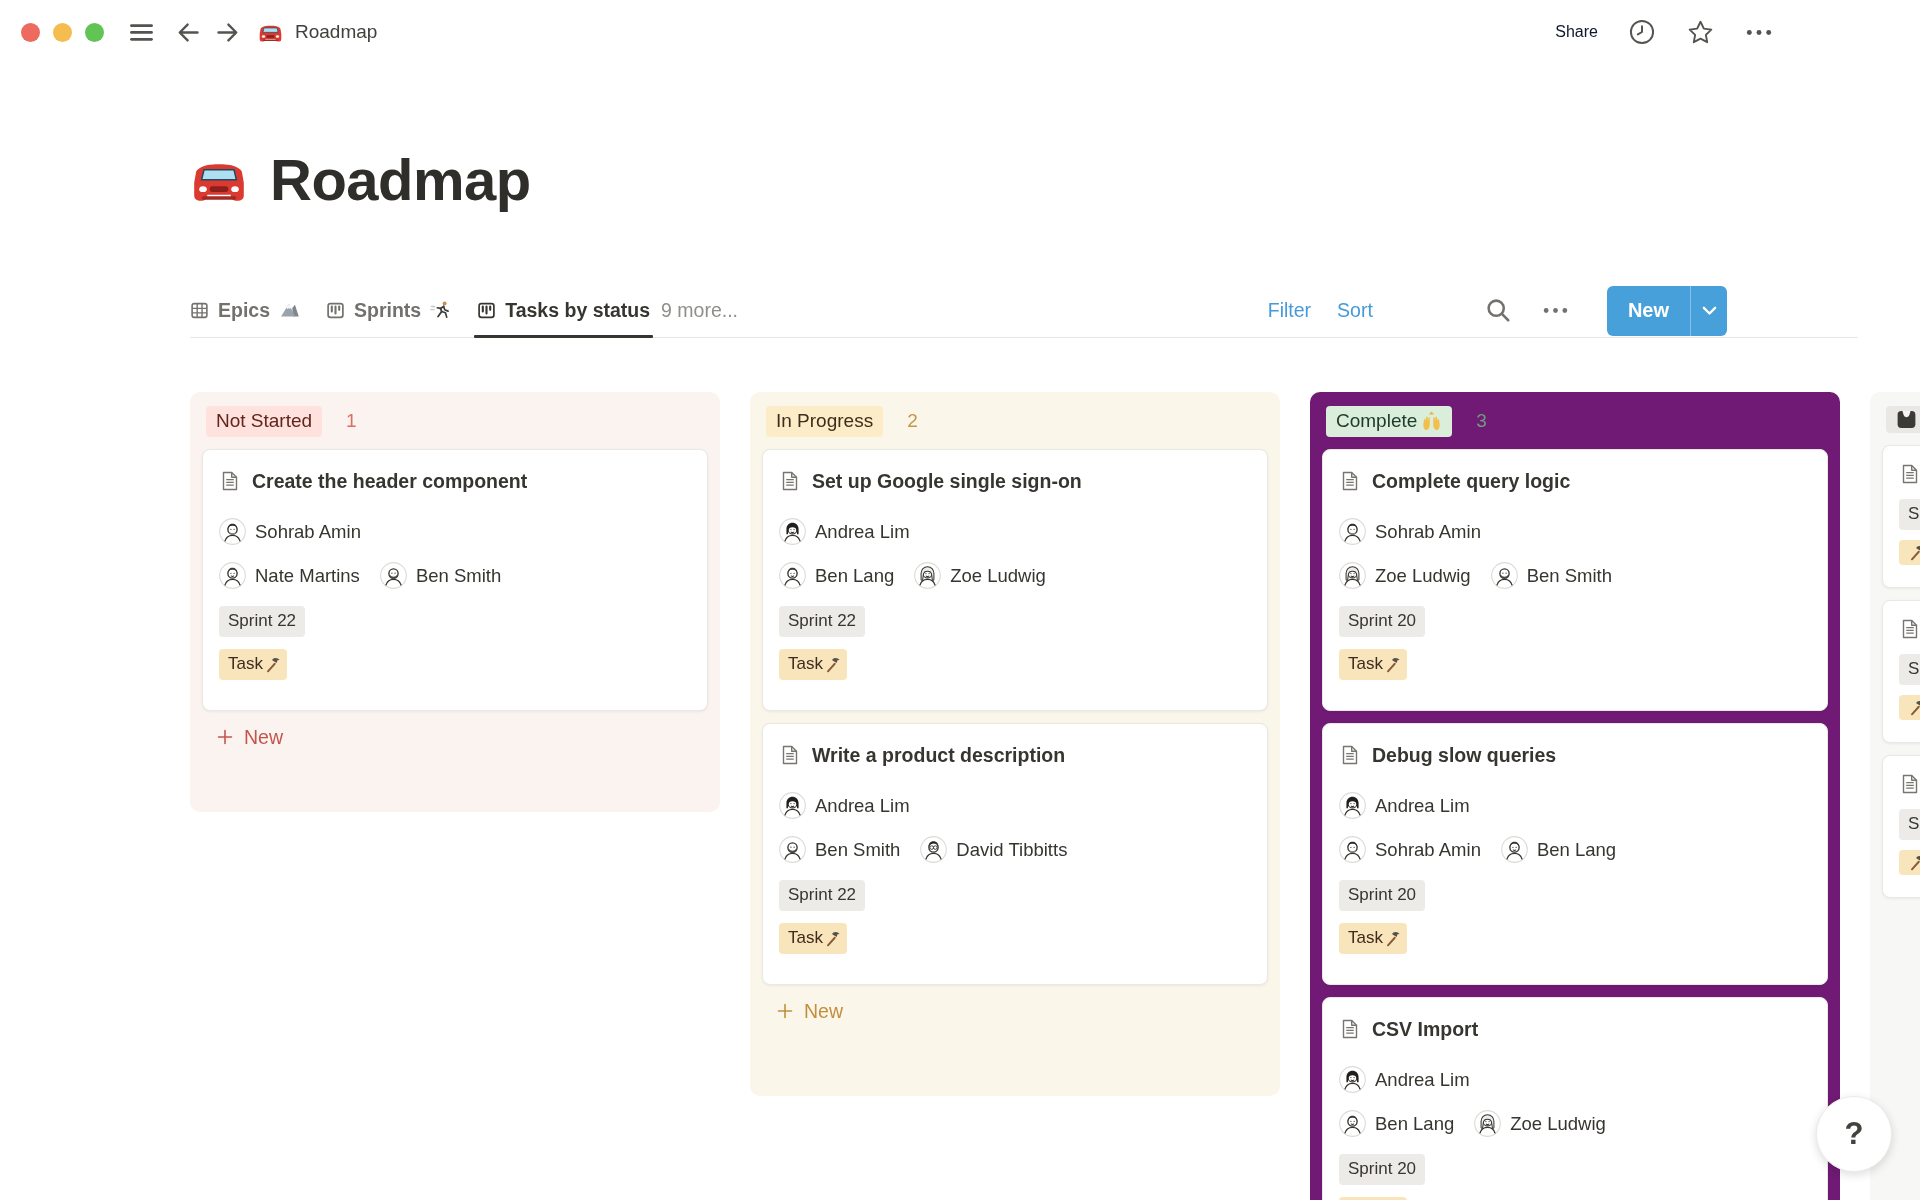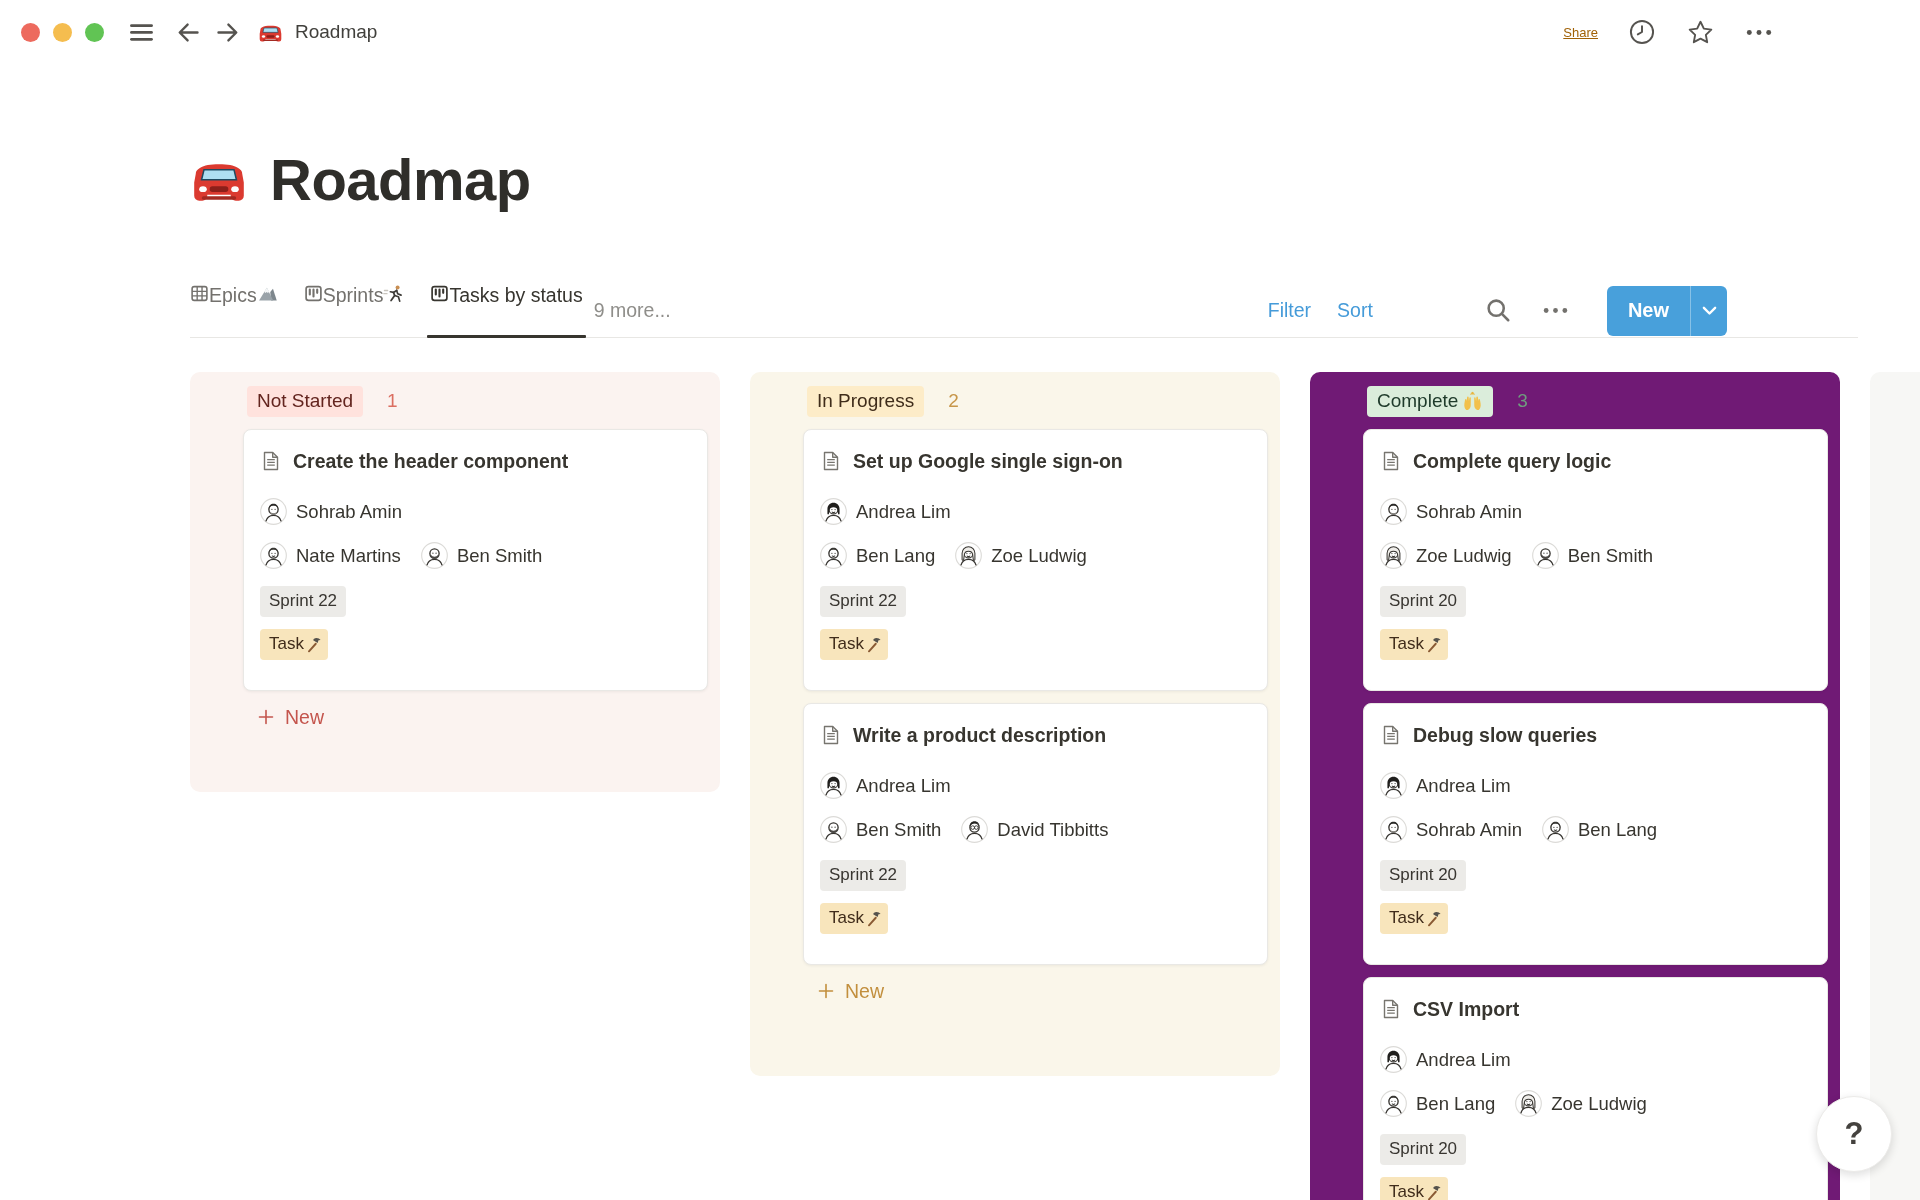--- a/index.html
+++ b/index.html
@@ -18,7 +18,7 @@
   .doc-crumb { display:flex; align-items:center; gap:11px; margin-left:16px; cursor:pointer; }
   .doc-crumb .t { font-size:19px; color:#41403C; font-weight:500; }
   .tb-right { position:absolute; right:147px; top:0; height:64px; display:flex; align-items:center; gap:30px; }
-  .share { font-size:13px; color:#a16207; cursor:pointer;text-decoration:underline; }
+  .share { font-size:16px; color:#0f172a; cursor:pointer; }
 
   
   .page-title { position:absolute; left:188px; top:146px; display:flex; align-items:center; gap:20px; }

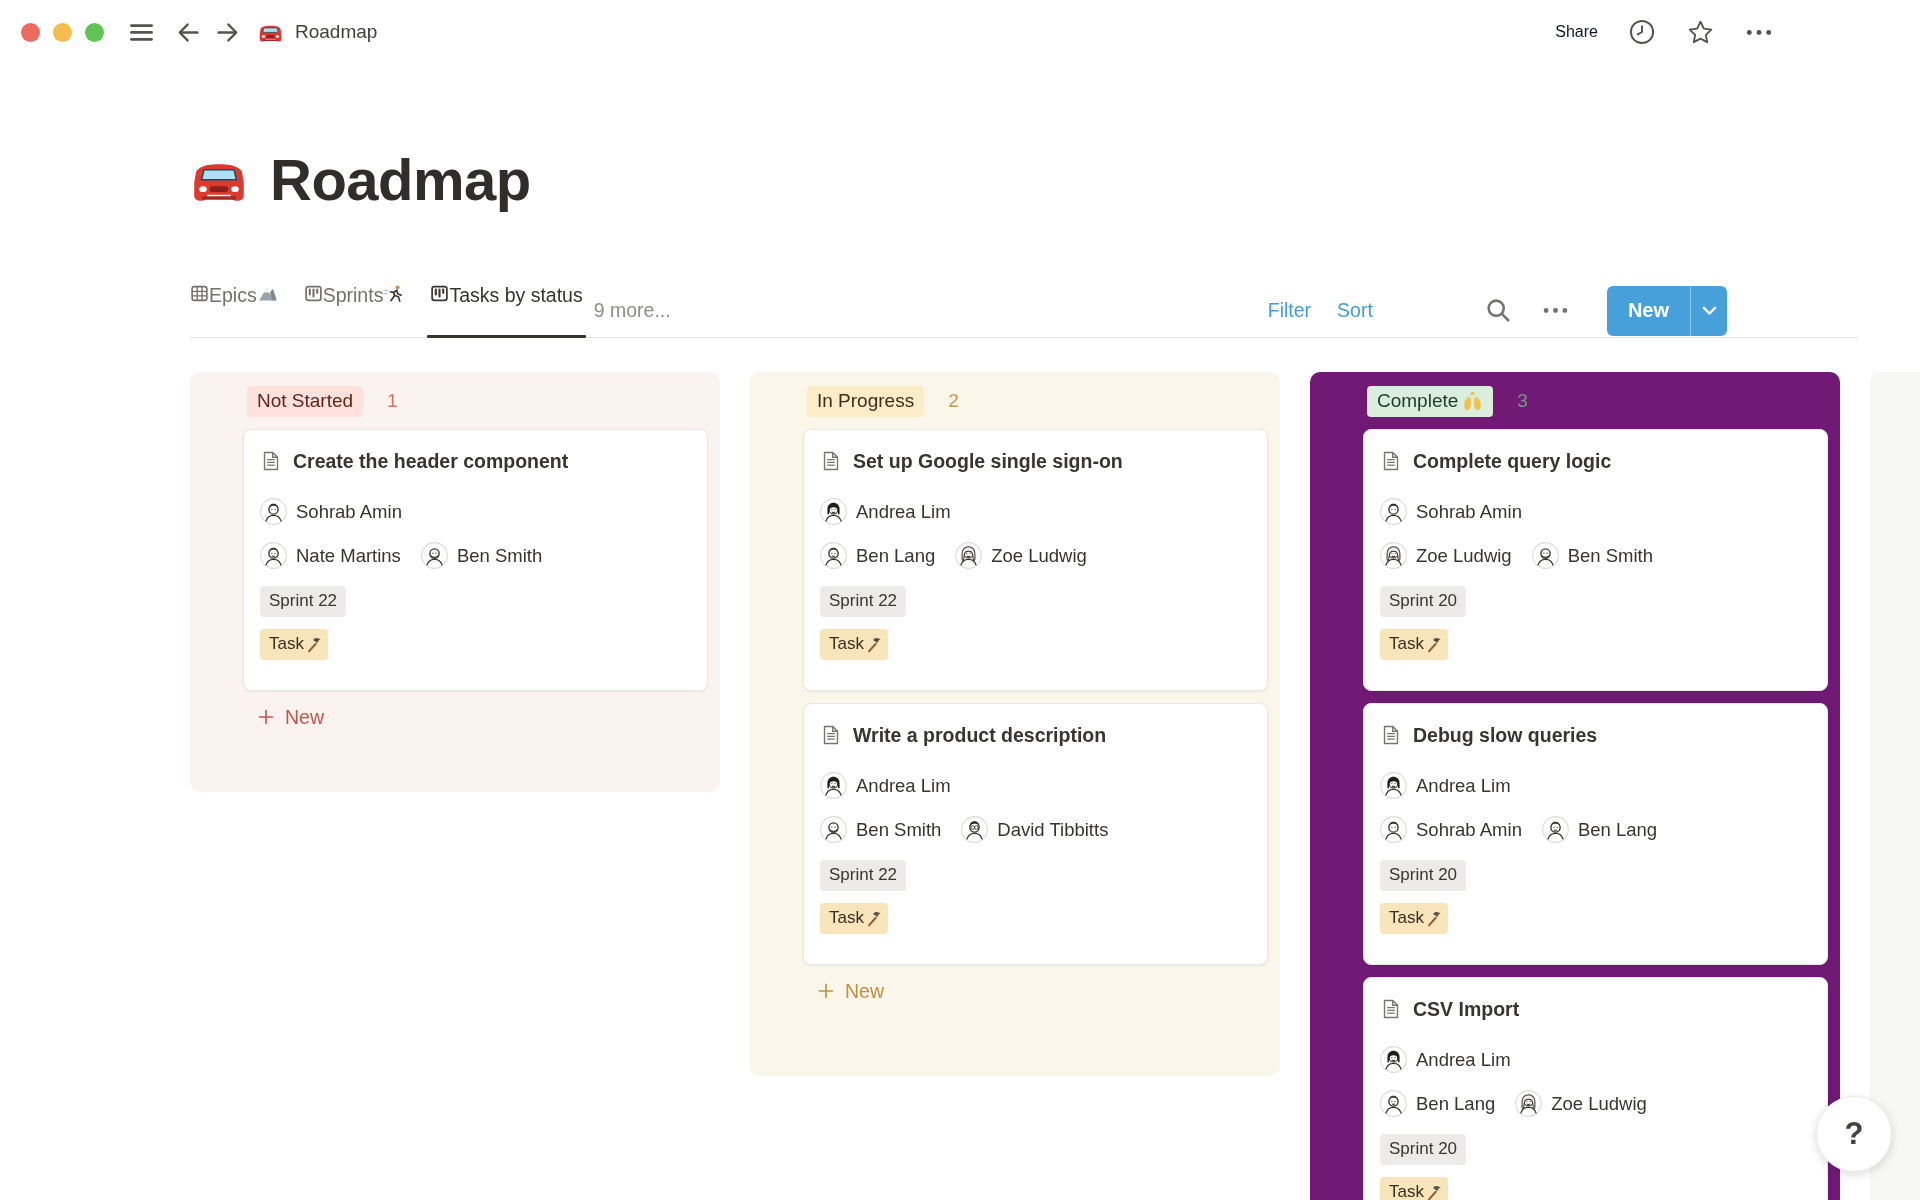--- a/index.html
+++ b/index.html
@@ -28,7 +28,7 @@
   
   .tabbar { position:absolute; left:190px; top:284px; width:1668px; height:54px; display:flex; align-items:center; border-bottom:1px solid #E8E7E4; }
   .tabs { display:flex; align-items:center; gap:26px; height:100%; }
-  .tab { position:relative; display:flex; align-items:flex-start; height:100%; font-size:19.5px; font-weight:400; color:#73716D; cursor:pointer; white-space:nowrap; }
+  .tab { position:relative; display:flex; align-items:center; gap:9px; height:100%; font-size:19.5px; font-weight:700; color:#73716D; cursor:pointer; white-space:nowrap; }
   .tab svg.view { width:19px; height:19px; }
   .tab svg.emo { width:21px; height:21px; }
   .tab.active { color:#37352F; }

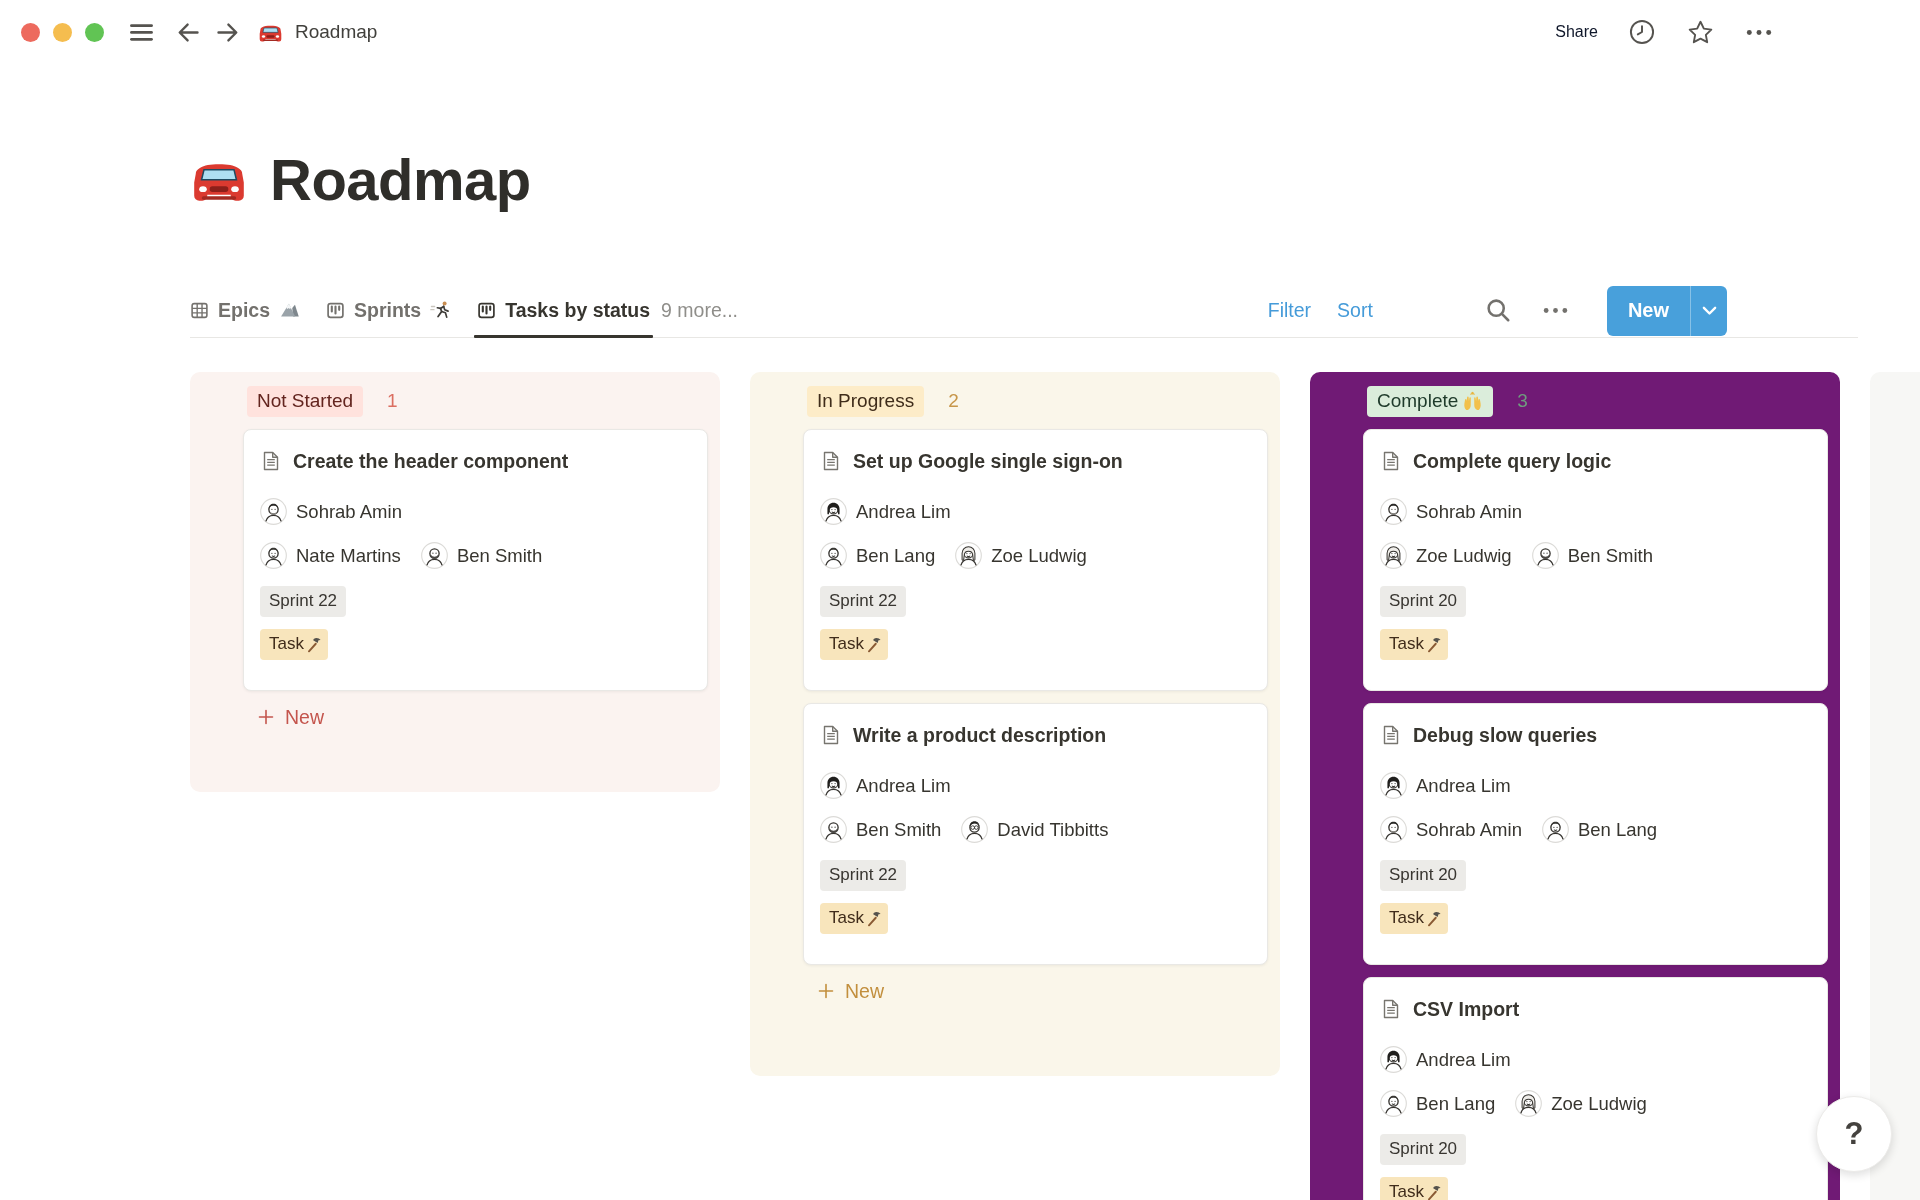--- a/index.html
+++ b/index.html
@@ -44,7 +44,7 @@
   .new-chev { width:37px; display:flex; align-items:center; justify-content:center; border-left:1px solid rgba(255,255,255,0.35); }
 
   
-  .column { position:absolute; top:372px; width:530px; border-radius:10px;padding-left:41px; }
+  .column { position:absolute; top:392px; width:530px; border-radius:10px; }
   .col-a { left:190px;  height:420px; }
   .col-b { left:750px;  height:704px; }
   .col-c { left:1310px; height:828px; border-bottom-left-radius:0; border-bottom-right-radius:0; }

